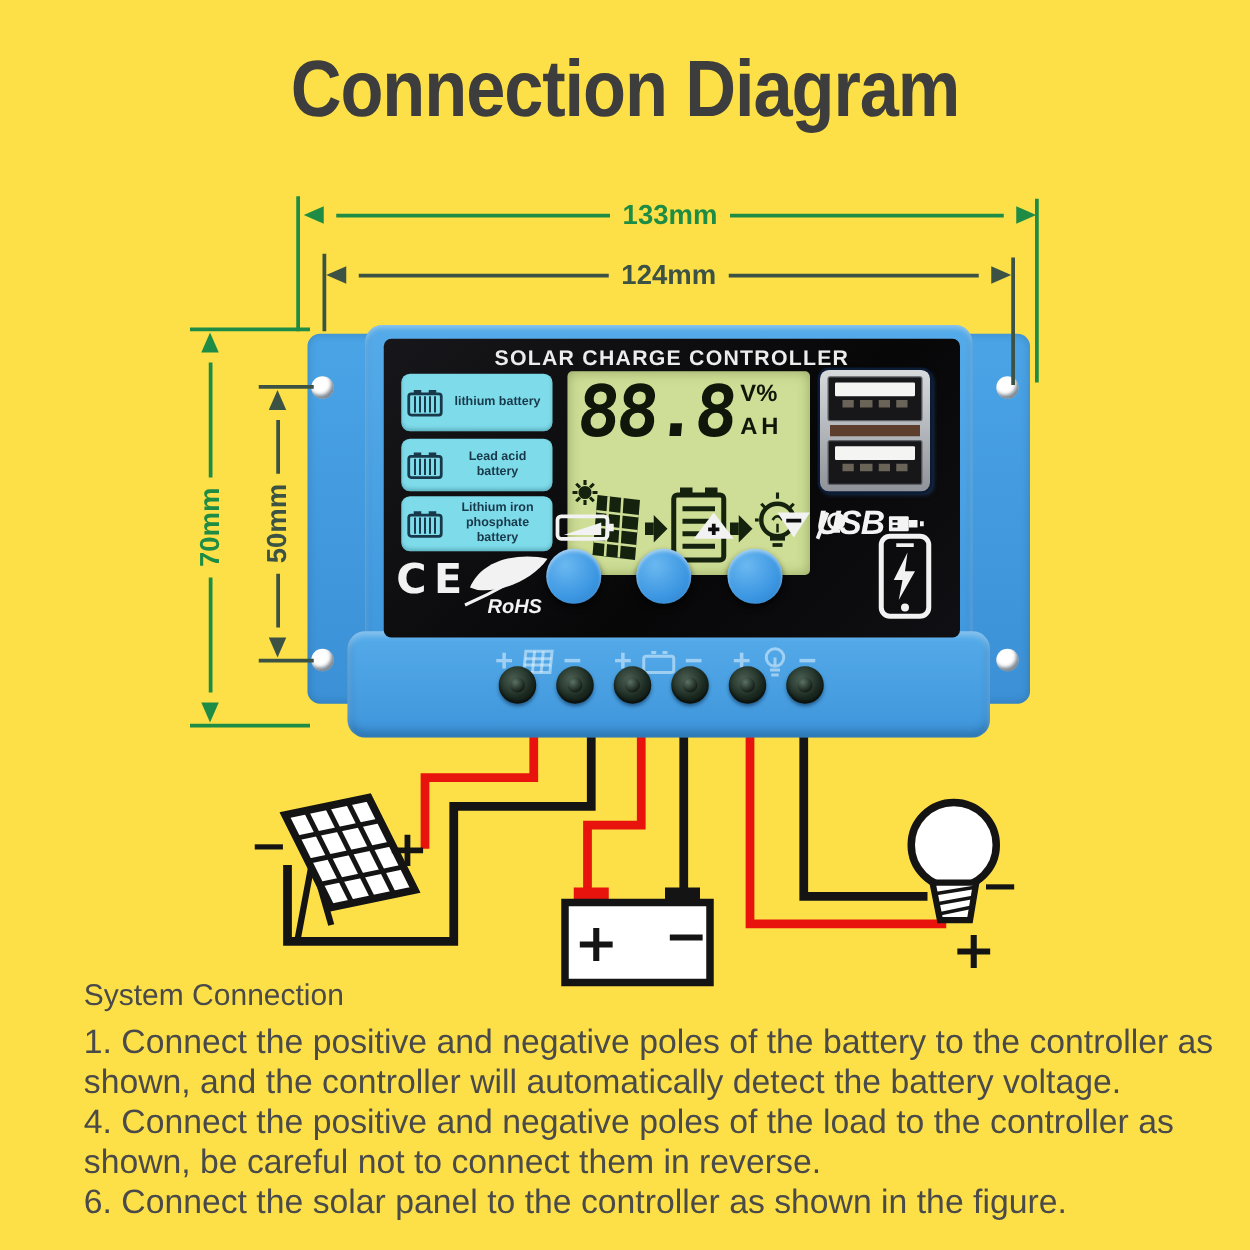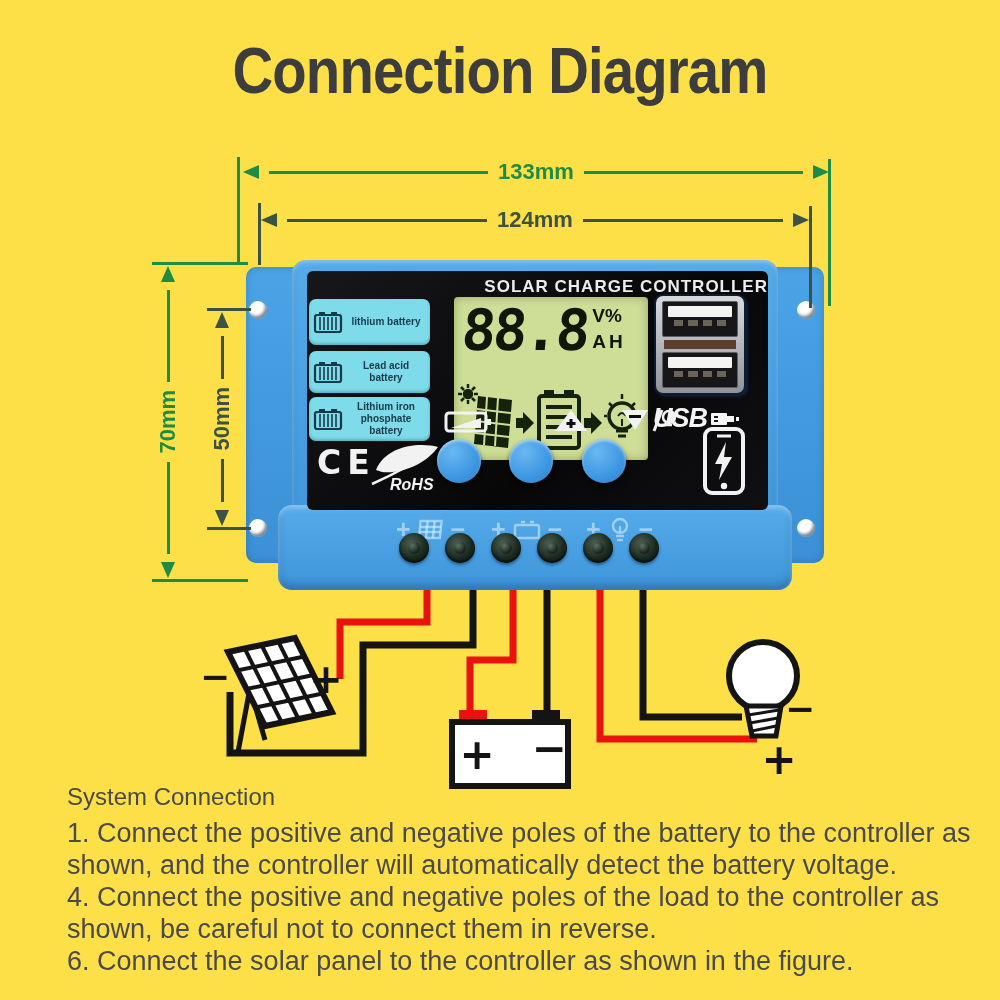--- a/index.html
+++ b/index.html
@@ -51,7 +51,7 @@
        box-shadow:inset 0 3px 5px rgba(255,255,255,.35), inset 0 -5px 8px rgba(0,40,80,.3)}
   .front-panel{position:absolute;left:307px;top:271px;width:461px;height:239px;z-index:3;
        background:linear-gradient(135deg,#17171b,#070708 60%,#101014);border-radius:6px}
-  .fp-header{position:absolute;top:6px;left:0;width:100%;text-align:right;color:#ececec;
+  .fp-header{position:absolute;top:6px;left:0;width:100%;text-align:center;color:#ececec;
        font-size:17px;font-weight:bold;letter-spacing:1px}
   .bat-label{position:absolute;left:2px;width:121px;background:var(--label-cyan);border-radius:7px;
        display:flex;align-items:center;padding:3px 4px;gap:3px;

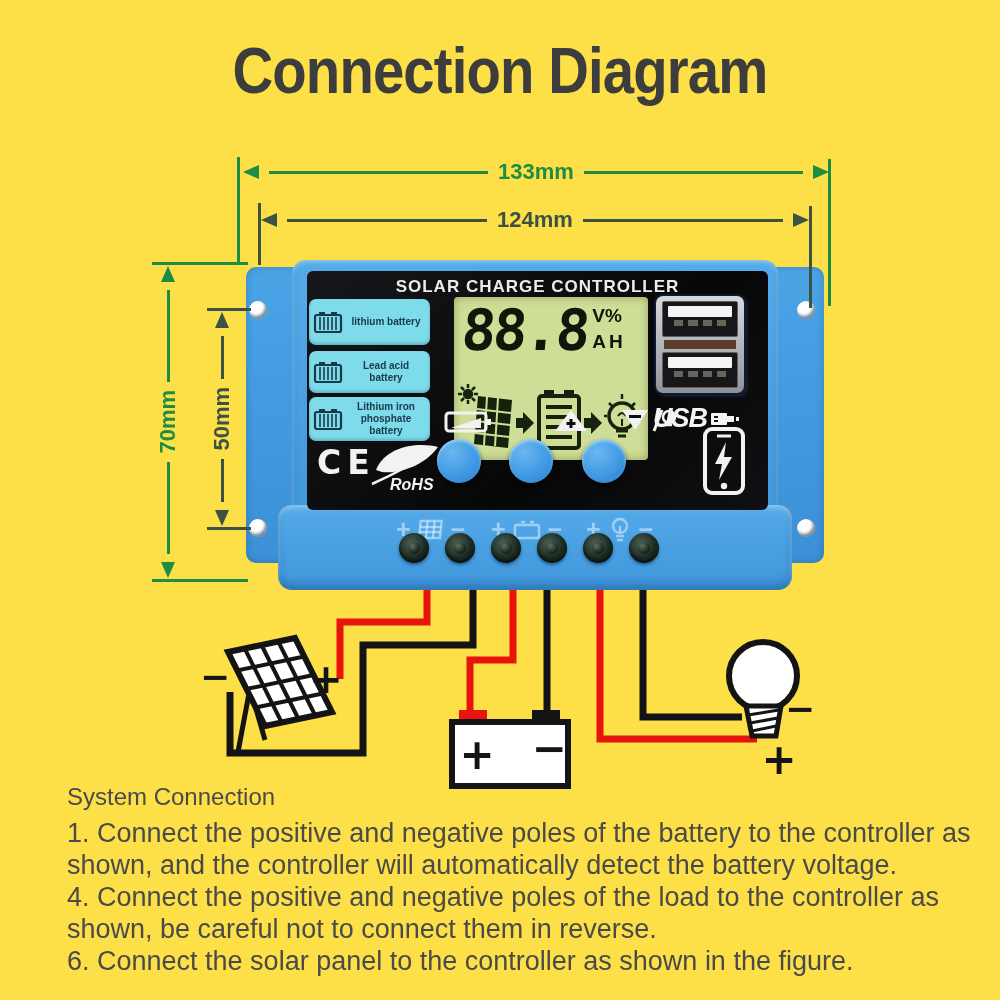--- a/index.html
+++ b/index.html
@@ -53,7 +53,7 @@
        background:linear-gradient(135deg,#17171b,#070708 60%,#101014);border-radius:6px}
   .fp-header{position:absolute;top:6px;left:0;width:100%;text-align:center;color:#ececec;
        font-size:17px;font-weight:bold;letter-spacing:1px}
-  .bat-label{position:absolute;left:2px;width:121px;background:var(--label-cyan);border-radius:7px;
+  .bat-label{position:absolute;left:14px;width:121px;background:var(--label-cyan);border-radius:7px;
        display:flex;align-items:center;padding:3px 4px;gap:3px;
        box-shadow:inset 0 -2px 3px rgba(0,60,80,.25)}
   .bat-label .txt{flex:1;text-align:center;font-size:10px;font-weight:bold;color:#17394a;line-height:1.2}

